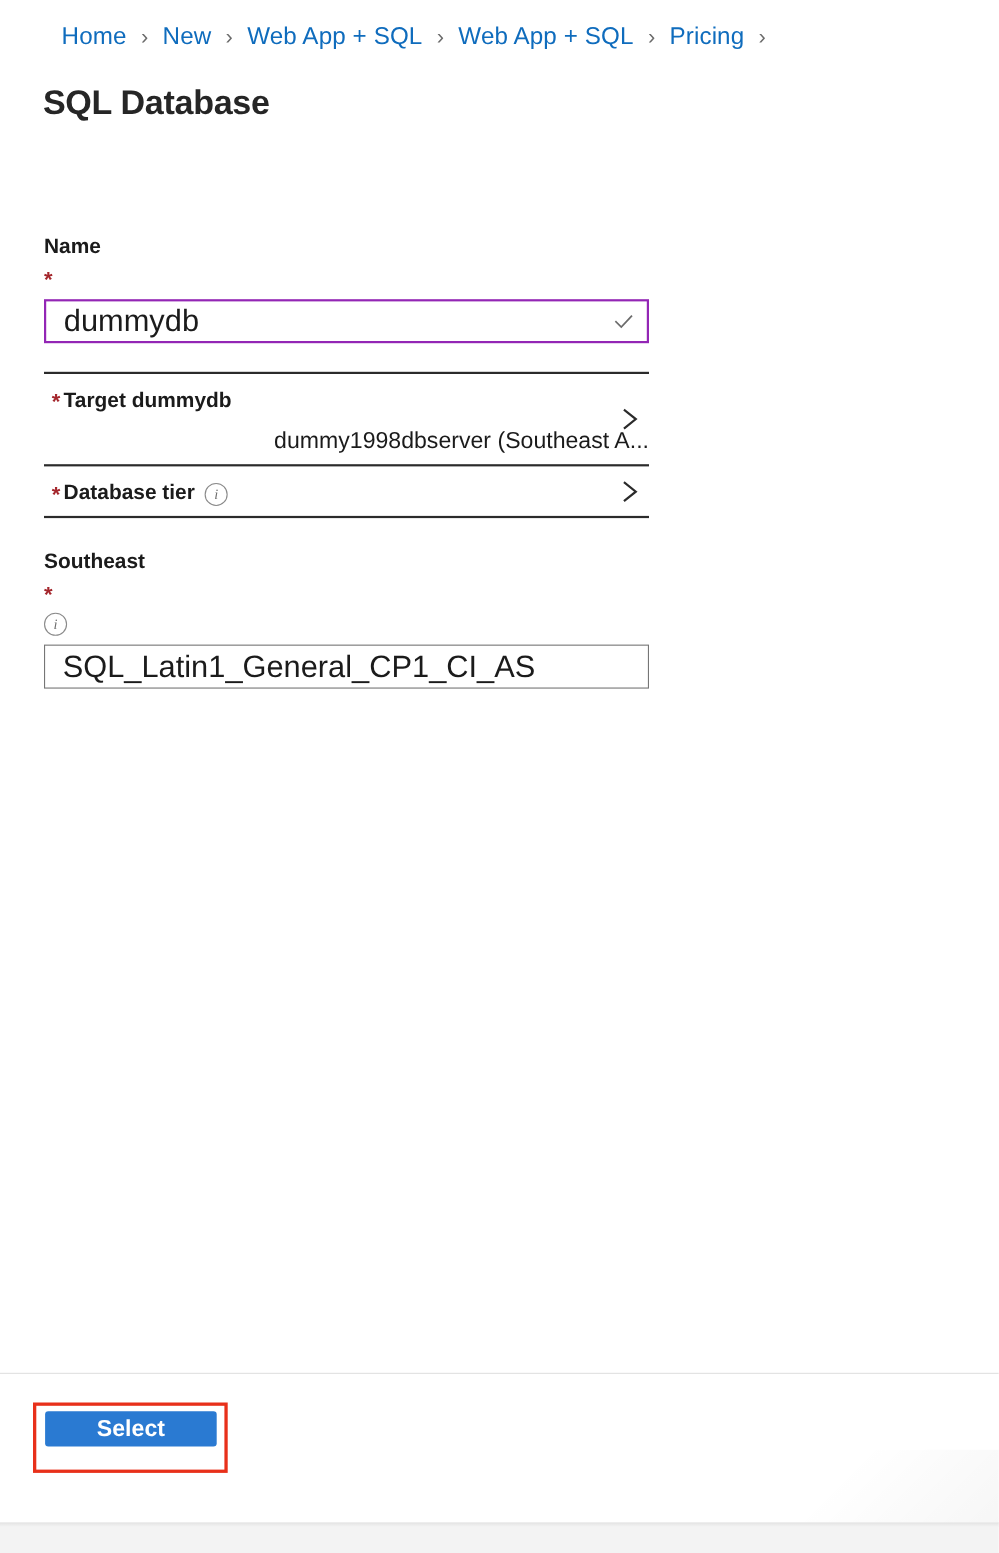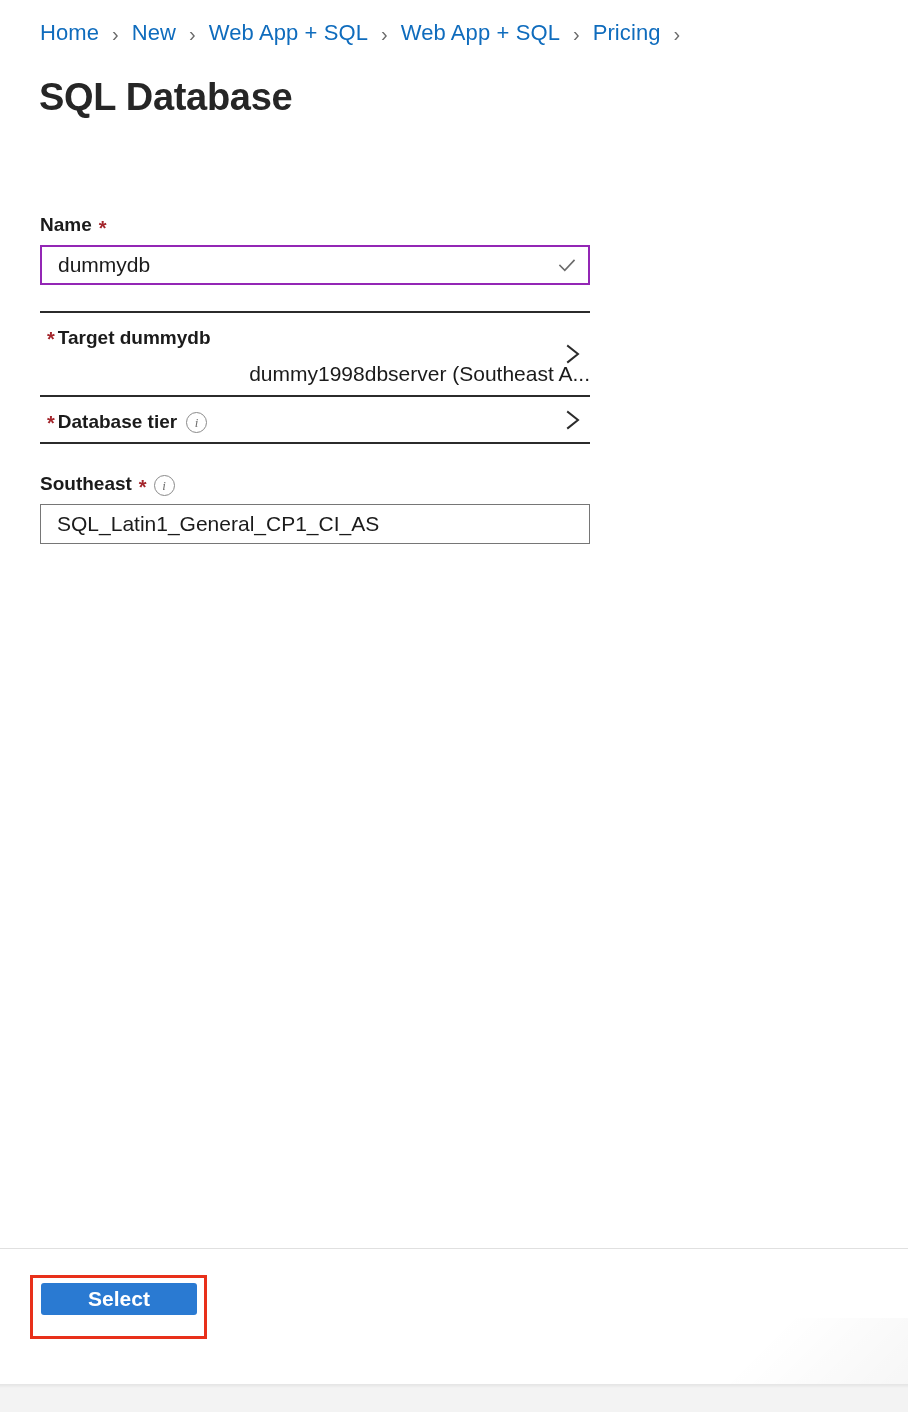--- a/index.html
+++ b/index.html
@@ -20,7 +20,7 @@
   
   .breadcrumb {
     position: absolute;
-    left: 40px;
+    left: 56px;
     top: 20px;
     display: flex;
     align-items: center;

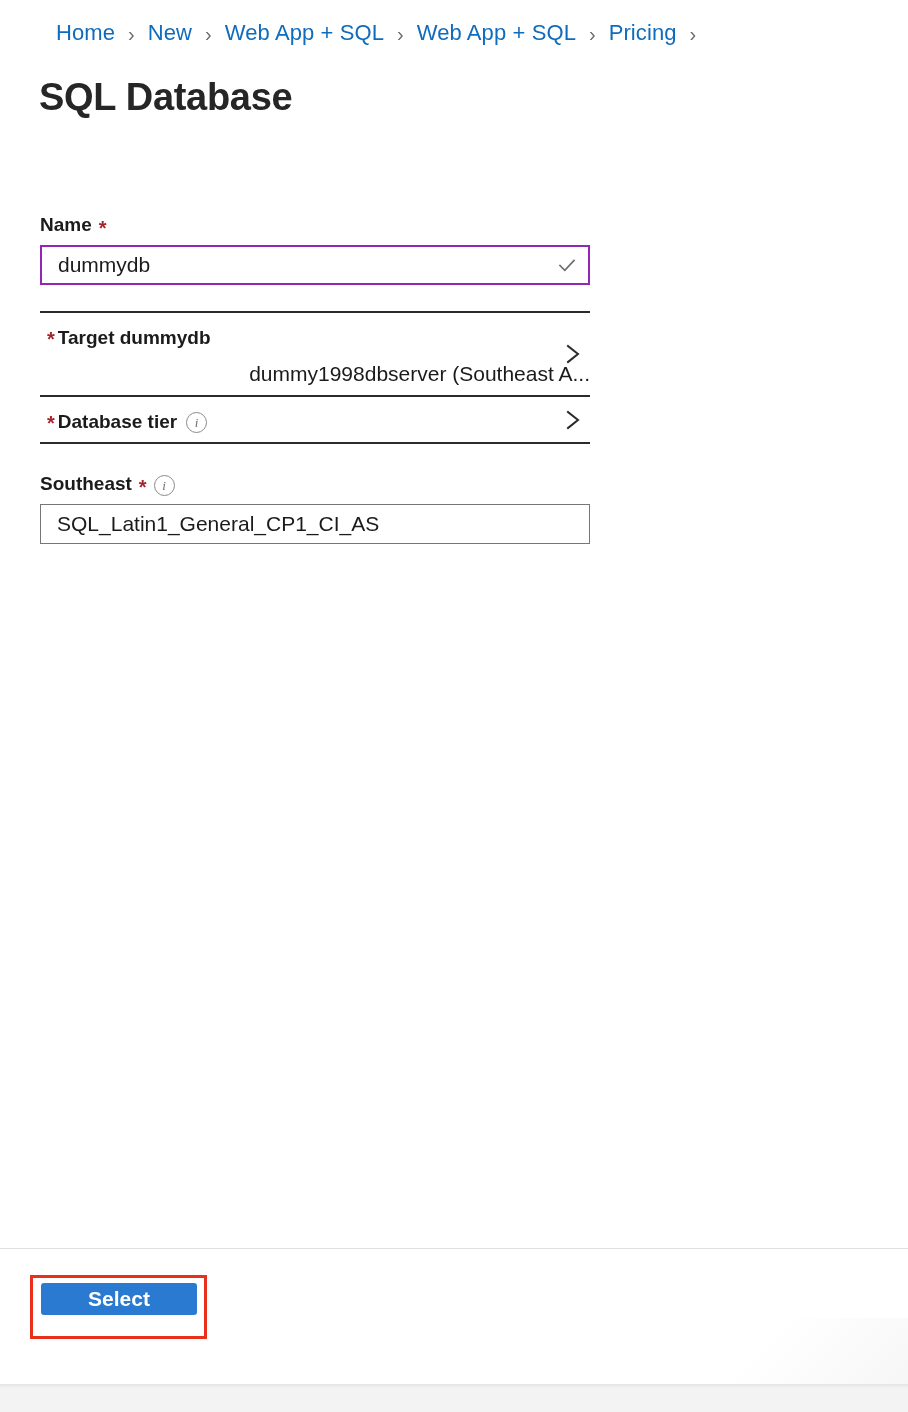--- a/index.html
+++ b/index.html
@@ -46,7 +46,7 @@
     position: absolute;
     left: 39px;
     top: 76px;
-    font-size: 38px;
+    font-size: 31px;
     font-weight: 700;
     color: #262626;
     letter-spacing: -0.3px;

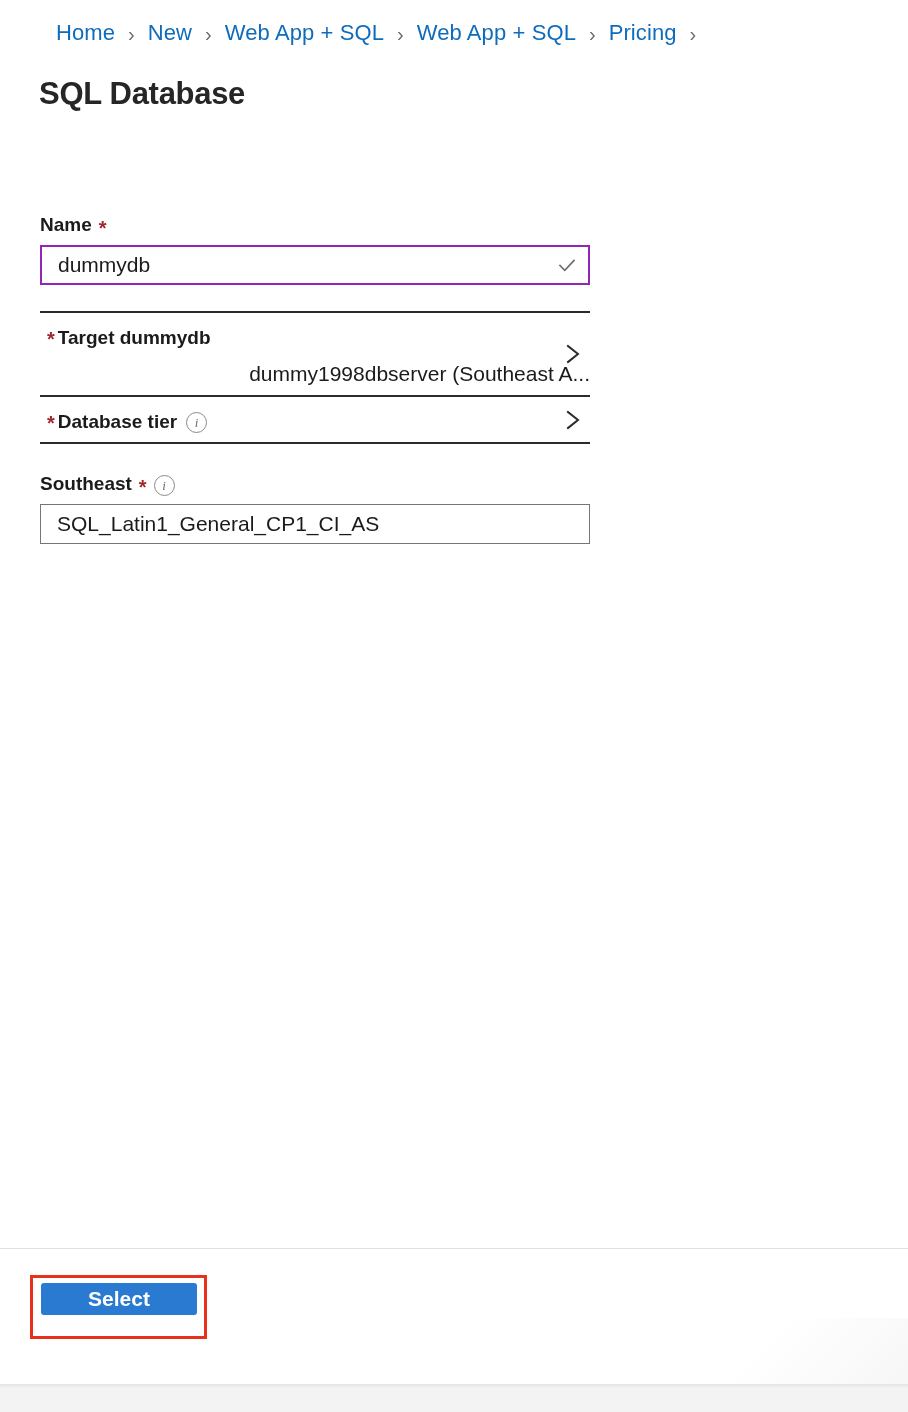--- a/index.html
+++ b/index.html
@@ -65,8 +65,9 @@
     font-weight: 700;
     color: #1b1b1b;
     display: flex;
-    align-items: flex-end;
+    align-items: flex-start;
     gap: 7px;
+    flex-direction: column;
   }
   .req-star {
     color: #a4262c;

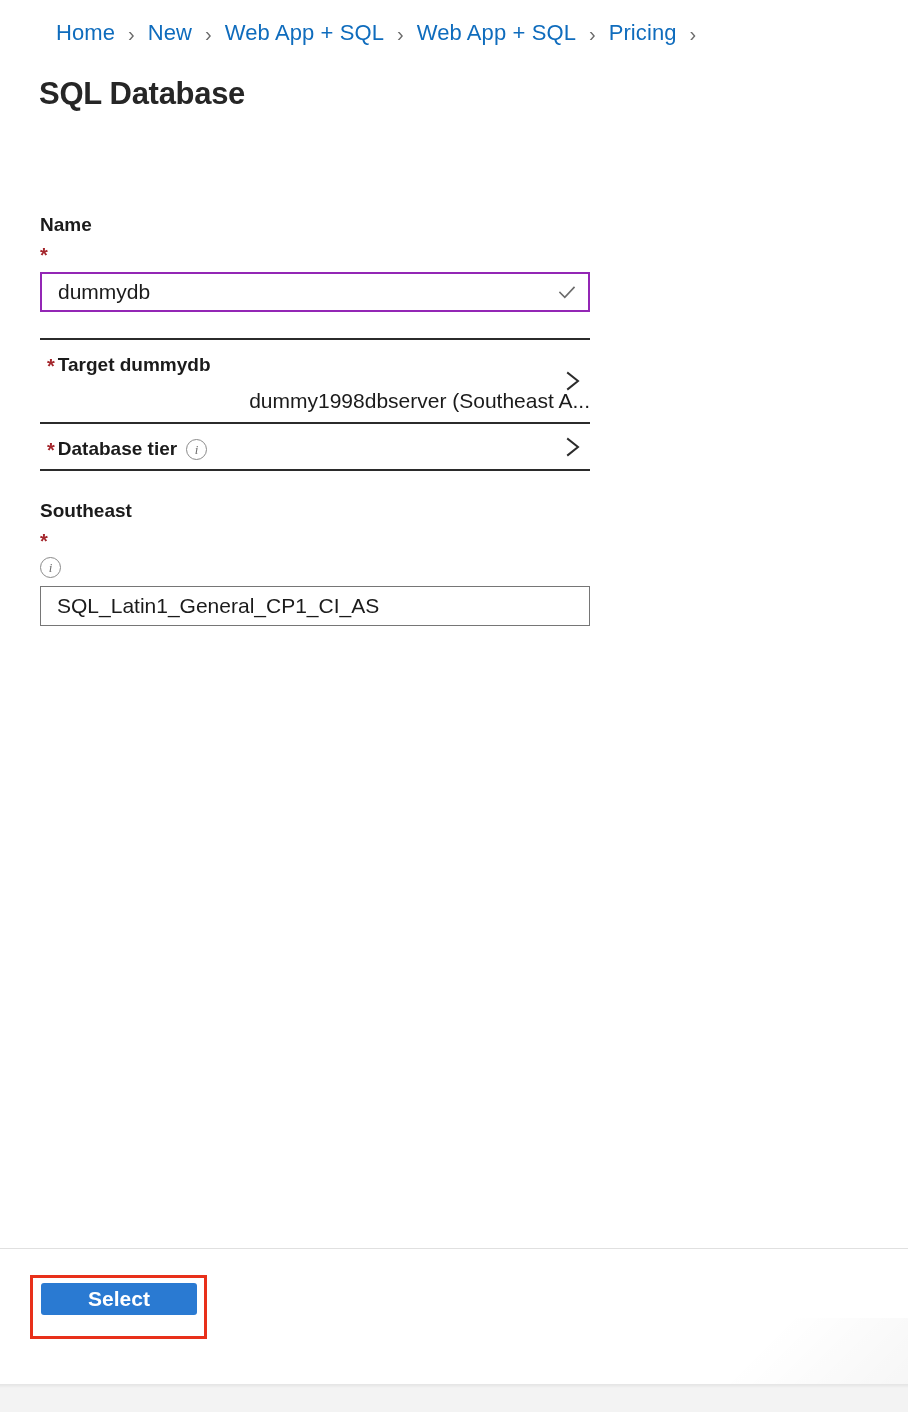--- a/index.html
+++ b/index.html
@@ -112,7 +112,7 @@
     border-color: #9326b5;
   }
   .textbox .value {
-    font-size: 21px;
+    font-size: 28px;
     color: #1b1b1b;
     flex: 1;
     white-space: nowrap;

